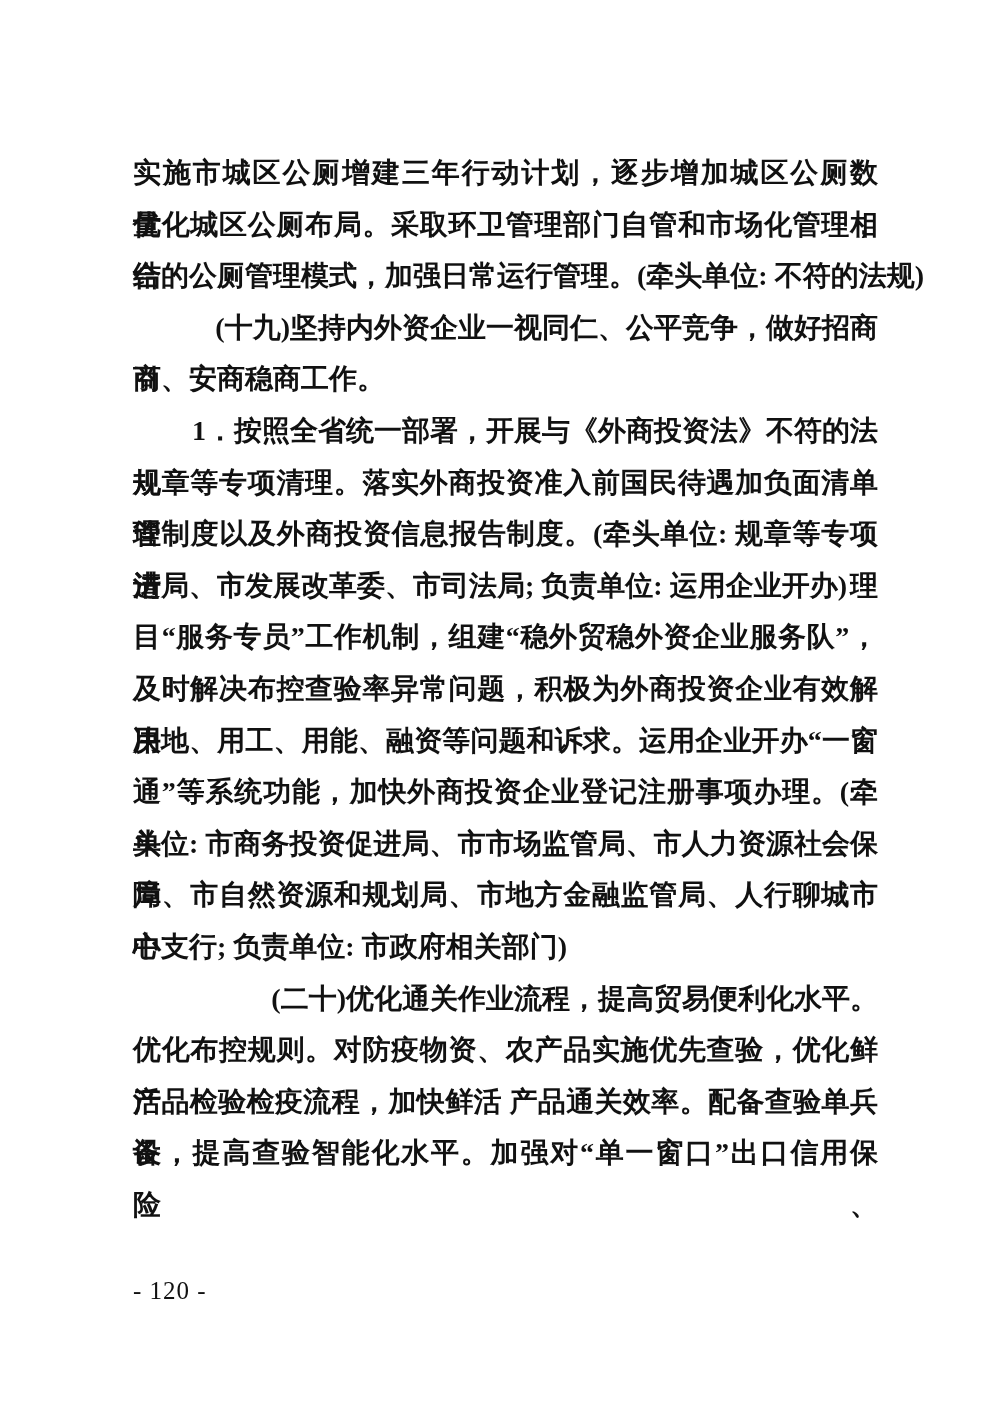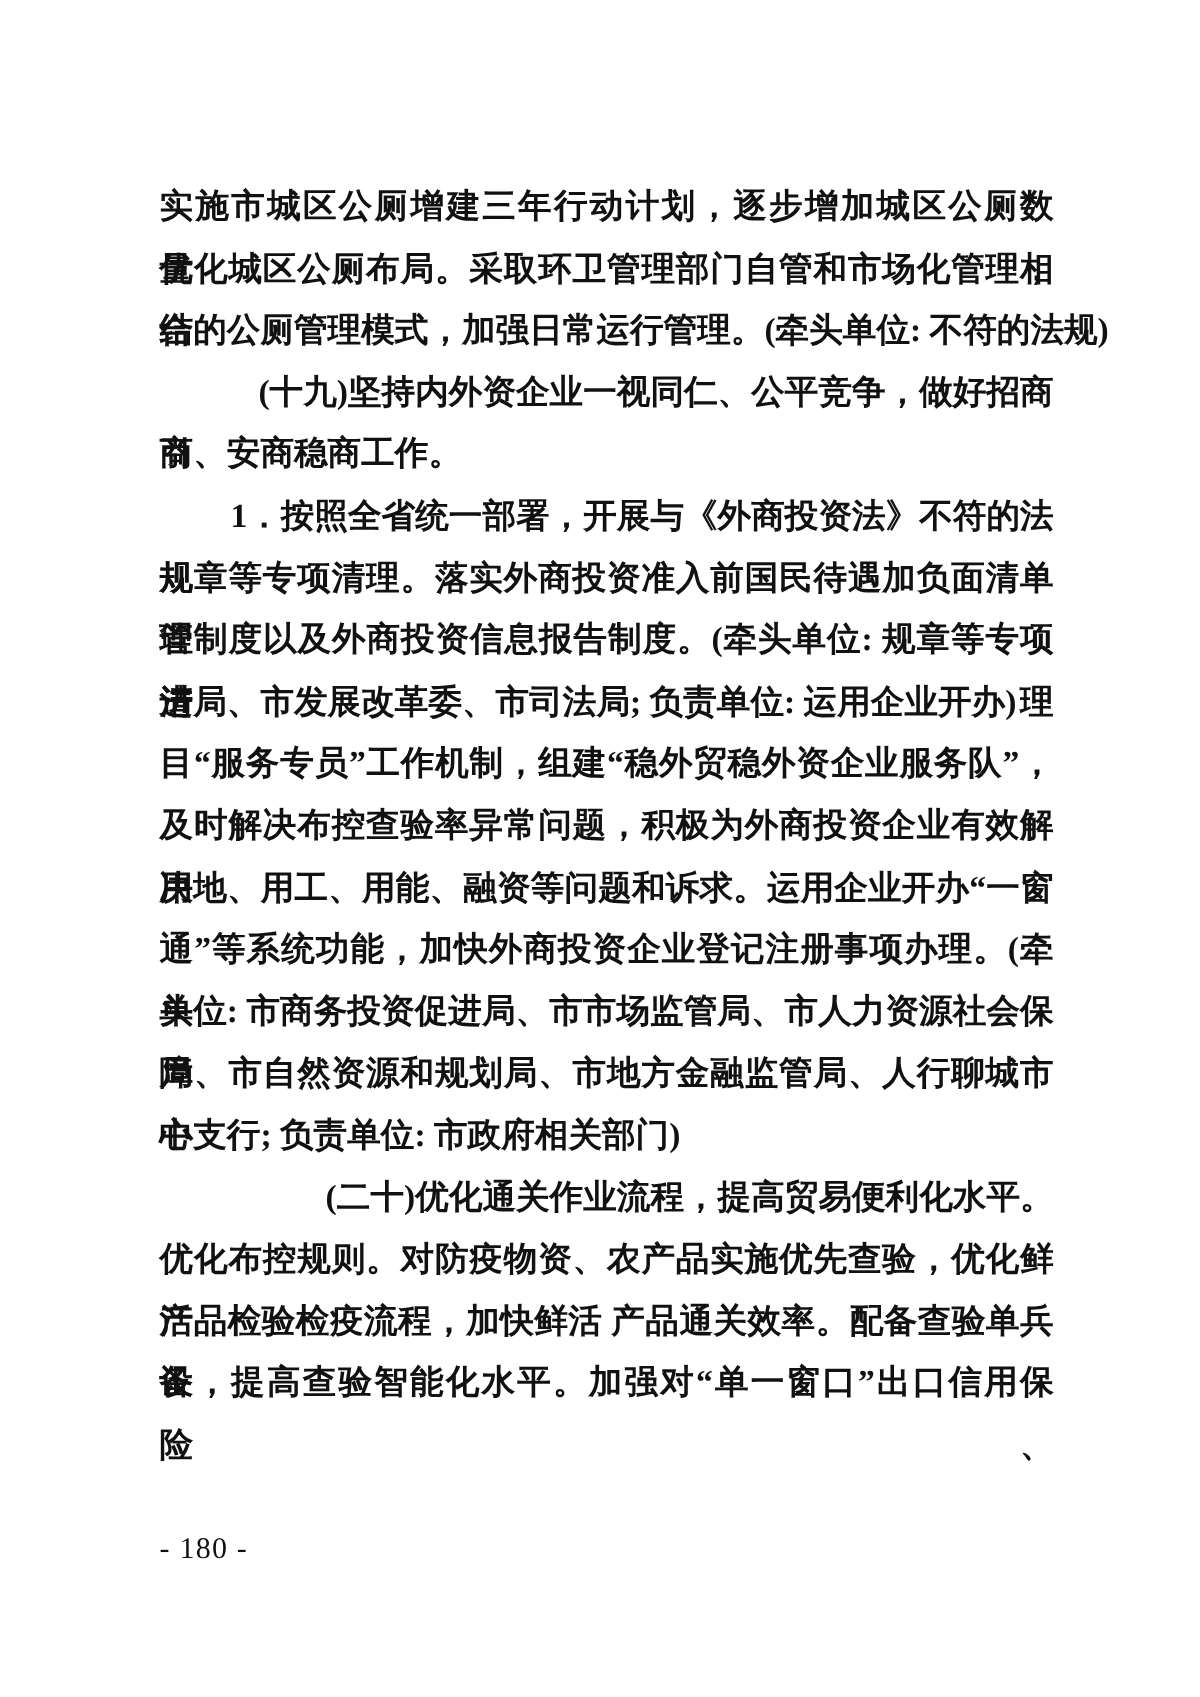--- a/index.html
+++ b/index.html
@@ -78,7 +78,7 @@
       <div class="line stretch">产品检验检疫流程，加快鲜活 产品通关效率。配备查验单兵设</div>
       <div class="line stretch">备，提高查验智能化水平。加强对“单一窗口”出口信用保险、</div>
     </div>
-  <div class="page-number">- 180 -</div>
+  <div class="page-number">- 120 -</div>
 </div>
 
 </body></html>

